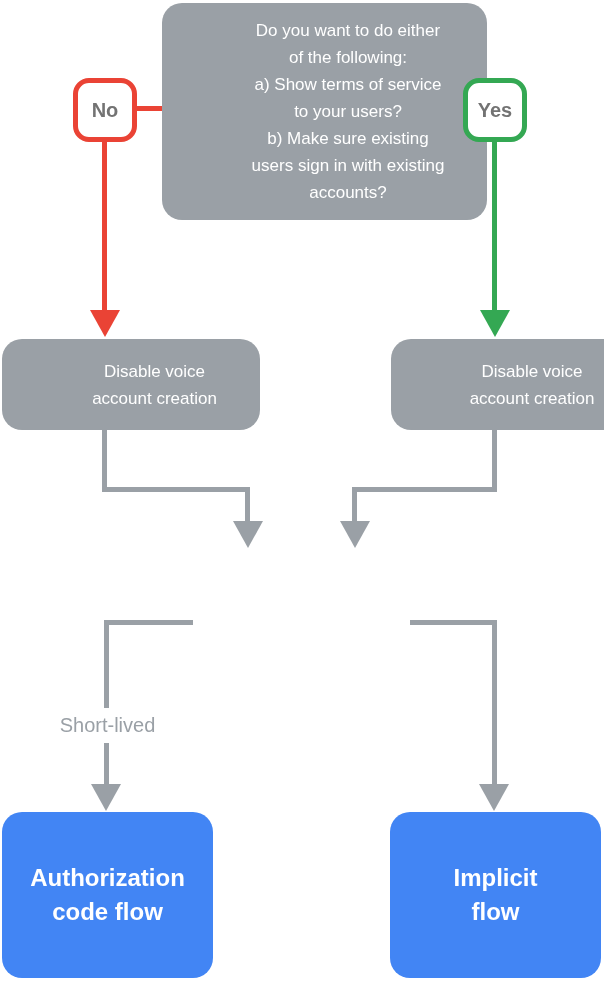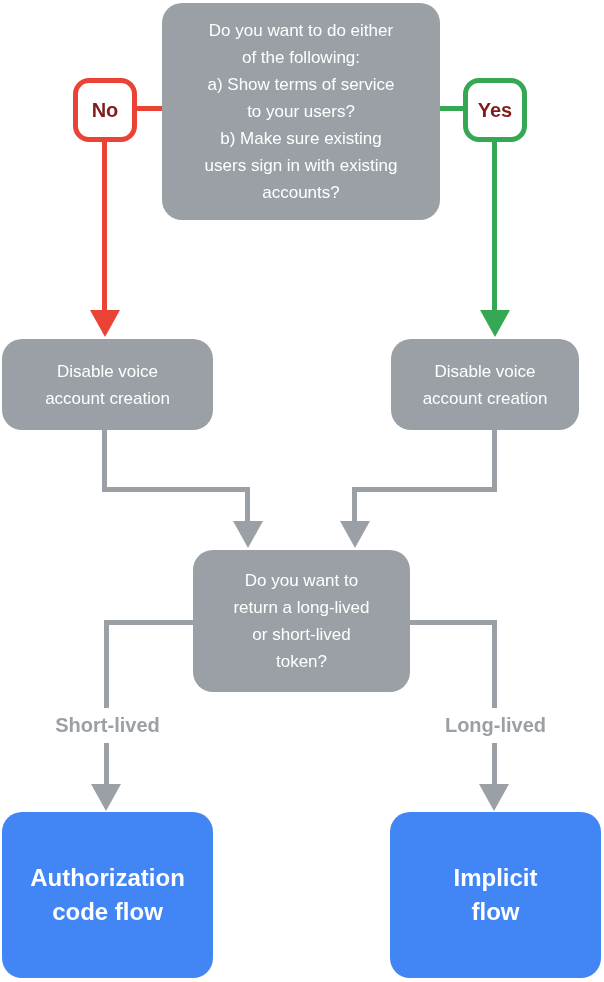--- a/index.html
+++ b/index.html
@@ -30,6 +30,7 @@
     align-items: center;
     justify-content: center;
     z-index: 2;
+    padding-left: 47px;
   }
 
   

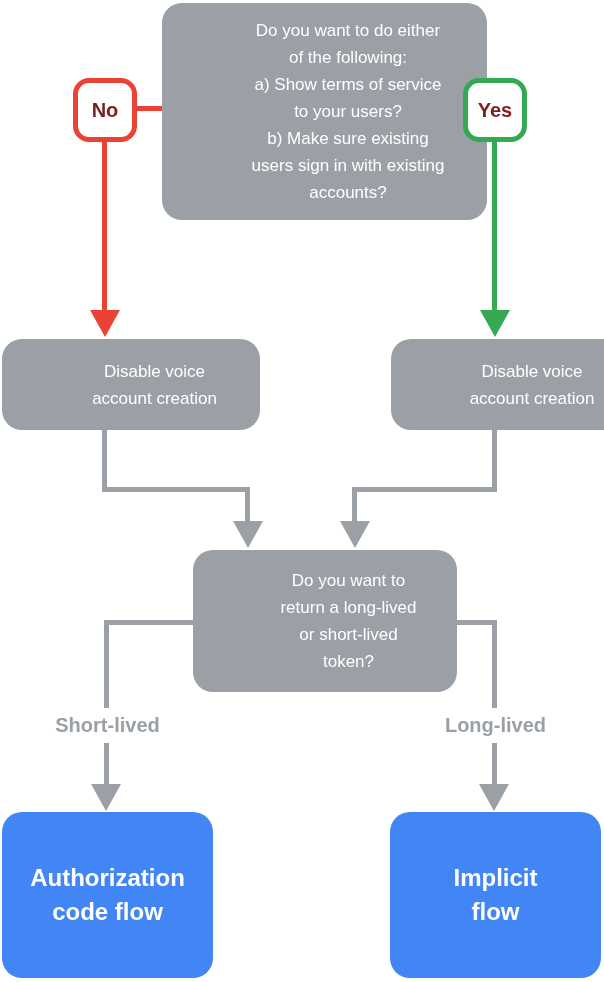--- a/index.html
+++ b/index.html
@@ -57,7 +57,7 @@
     height: 54px;
     background: #ffffff;
     border-radius: 16px;
-    color: #7f1d1d;
+    color: #737373;
     font-size: 20px;
     font-weight: 700;
     display: flex;

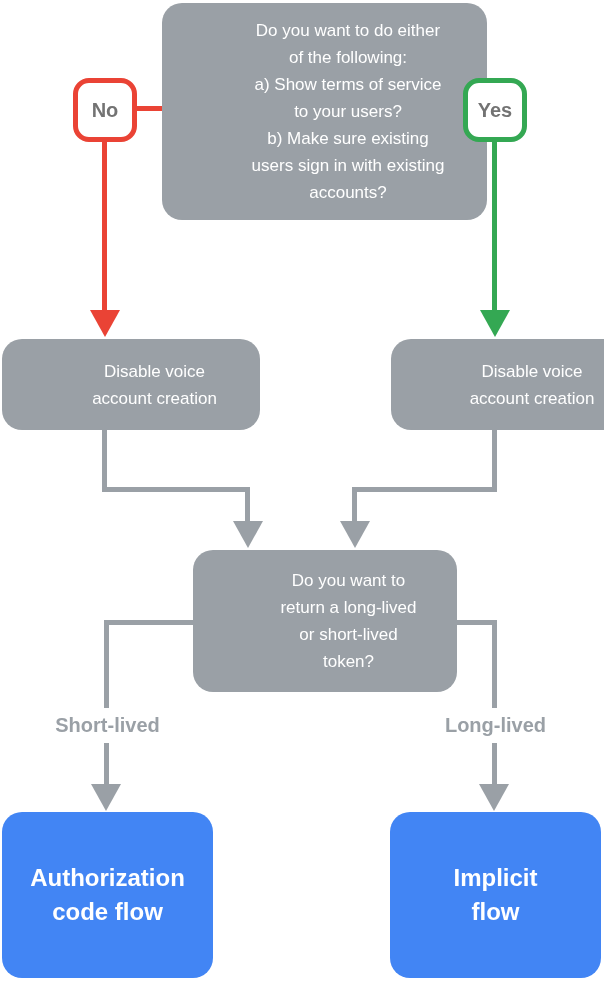--- a/index.html
+++ b/index.html
@@ -148,12 +148,6 @@
   <div class="line gray" style="left:352px; top:487px; width:5px; height:35px;"></div>
   <div class="arrow-down gray" style="left:340px; top:521px;"></div>
 
-  <div class="gray-box" style="left:193px; top:550px; width:217px; height:142px;">
-    <span>Do you want to
-return a long-lived
-or short-lived
-token?</span>
-  </div>
 
   <div class="line gray" style="left:104px; top:620px; width:89px; height:5px;"></div>
   <div class="line gray" style="left:104px; top:620px; width:5px; height:166px;"></div>

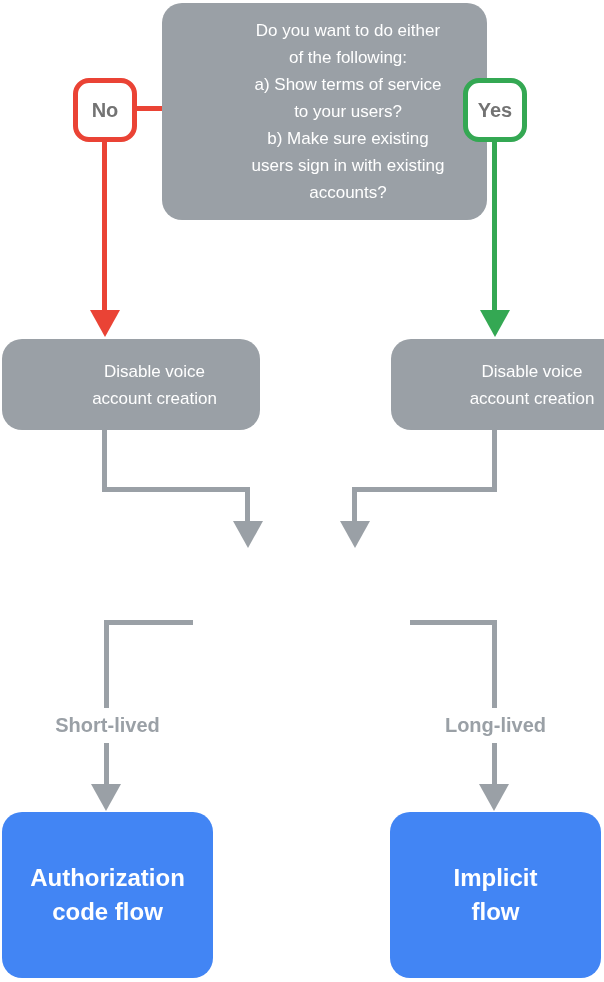--- a/index.html
+++ b/index.html
@@ -93,7 +93,7 @@
     background: #ffffff;
     color: #9AA0A6;
     font-size: 20px;
-    font-weight: 700;
+    font-weight: 400;
     display: flex;
     align-items: center;
     justify-content: center;

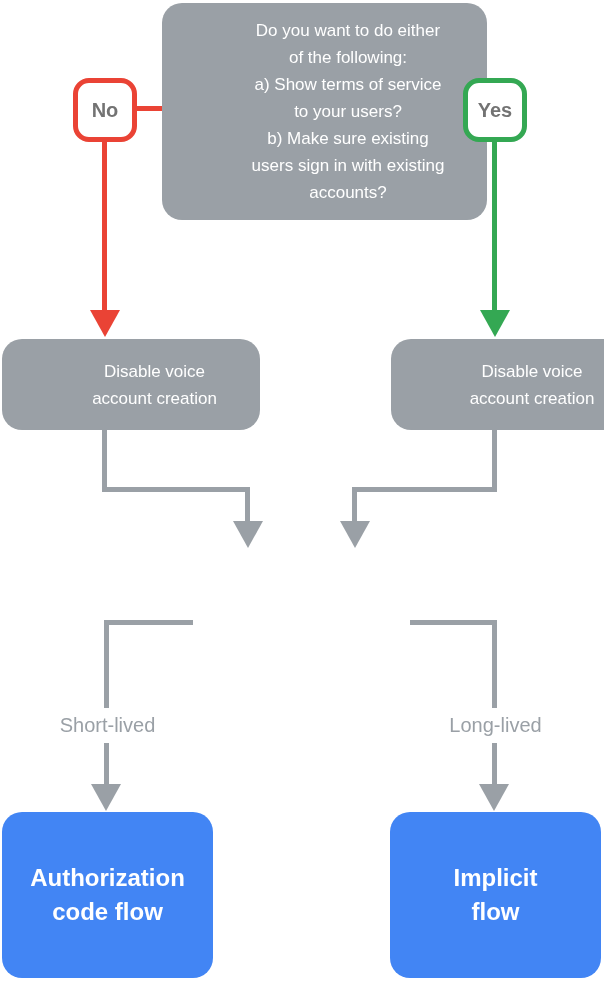--- a/index.html
+++ b/index.html
@@ -158,9 +158,6 @@
 
   <div class="line gray" style="left:410px; top:620px; width:87px; height:5px;"></div>
   <div class="line gray" style="left:492px; top:620px; width:5px; height:166px;"></div>
-  <div class="branch-label" style="left:411px; top:708px; width:169px; height:35px;">
-    <span>Long-lived</span>
-  </div>
   <div class="arrow-down gray" style="left:479px; top:784px;"></div>
 
   <div class="blue-box" style="left:2px; top:812px; width:211px; height:166px;">

